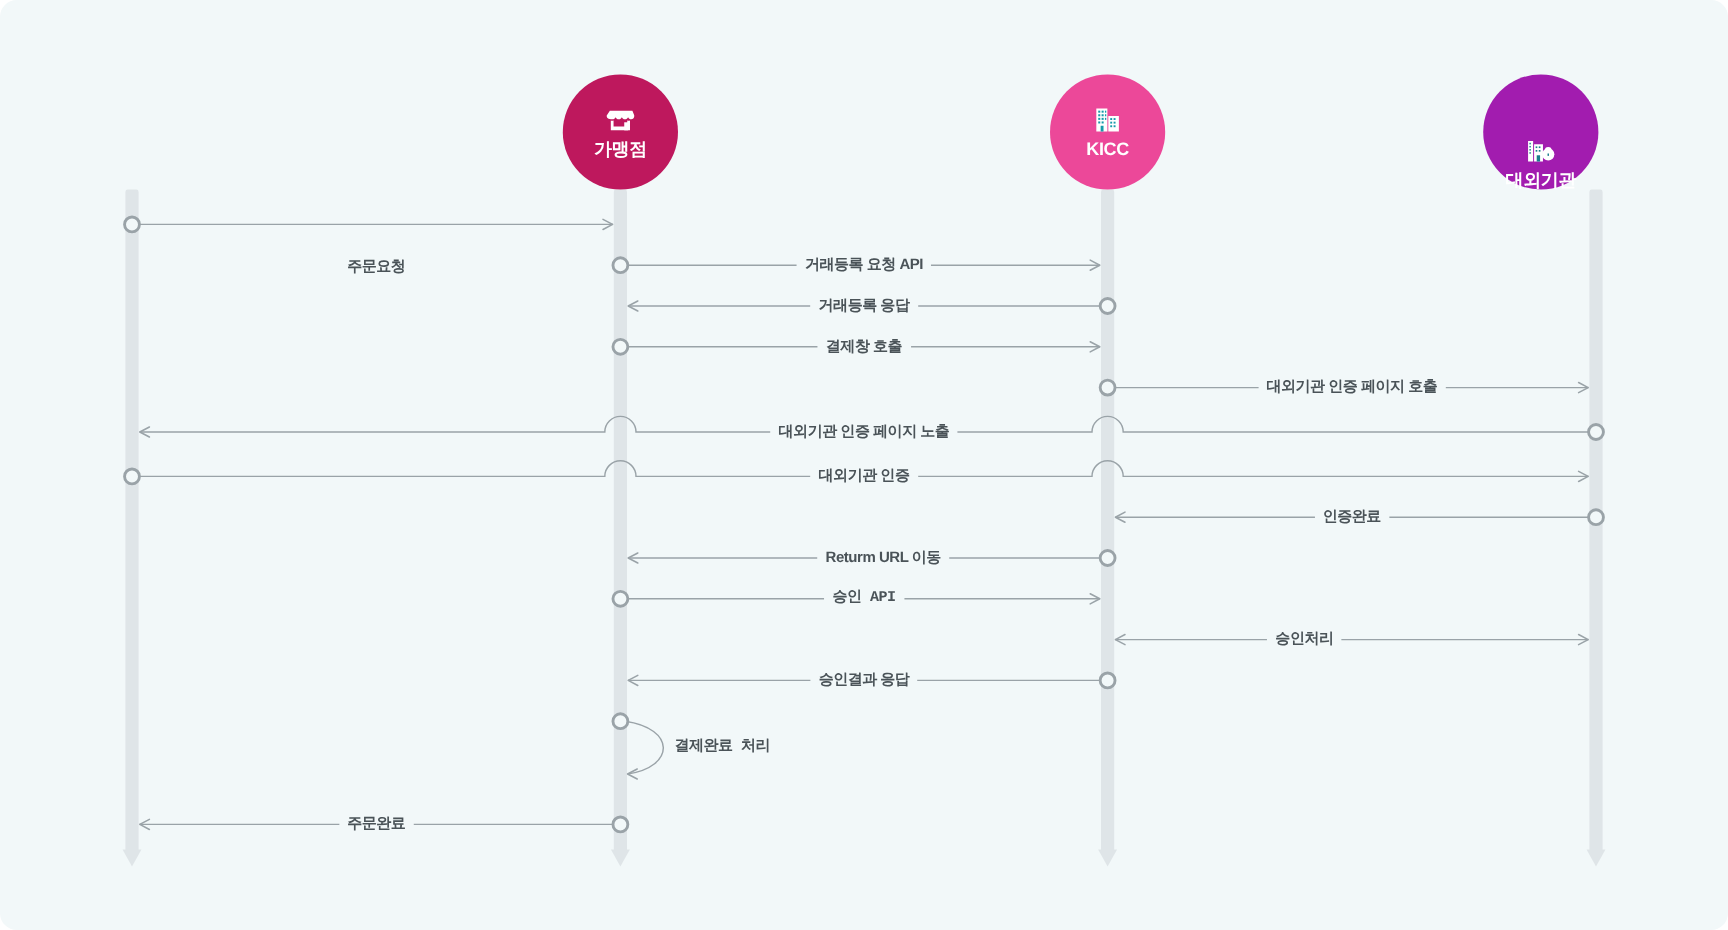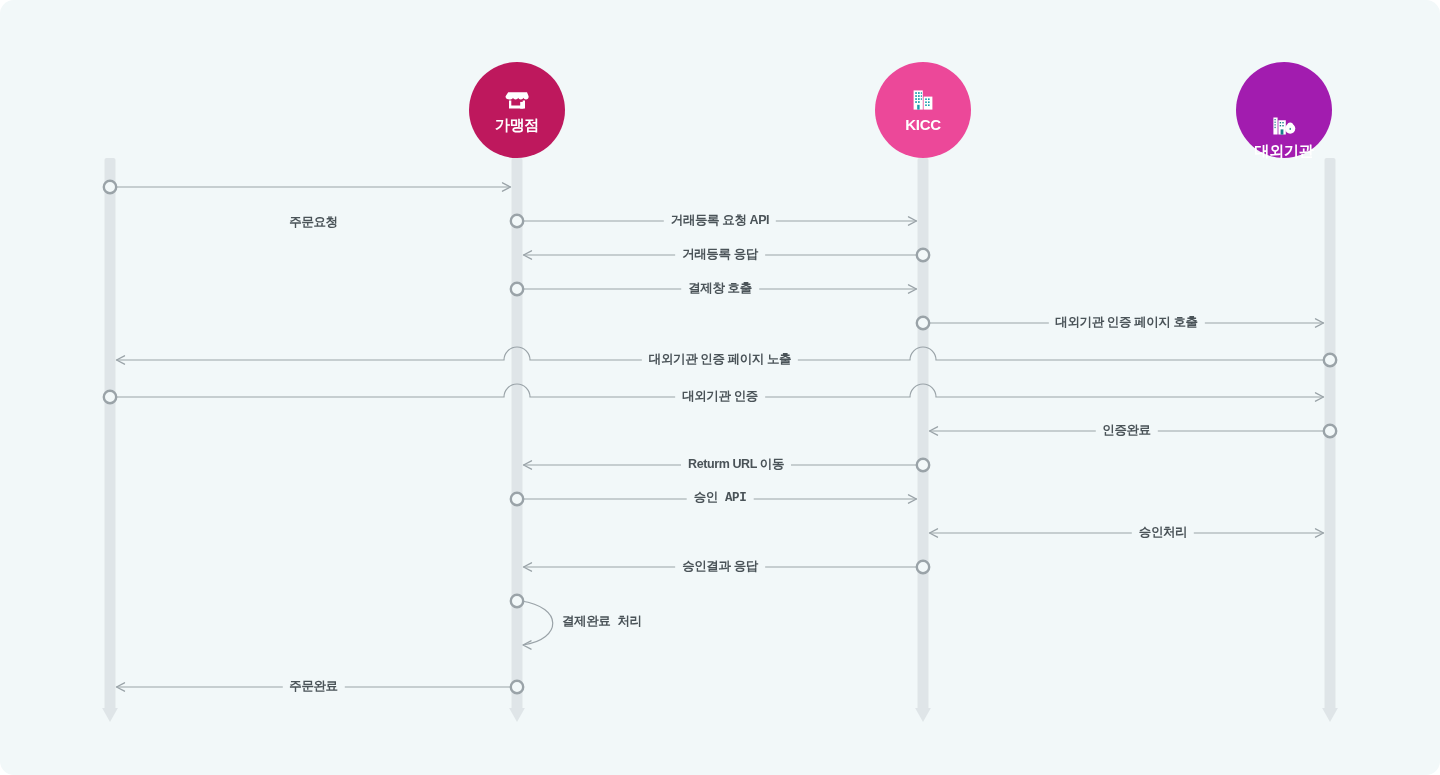--- a/index.html
+++ b/index.html
@@ -233,7 +233,7 @@
       <div class="msg-label" style="left: 1126.5px; top: 431px;">인증완료</div>
       <div class="msg-label" style="left: 736px; top: 465px;">Returm URL 이동</div>
       <div class="msg-label" style="left: 720px; top: 499px; font-family: Liberation Mono, monospace;">승인 API</div>
-      <div class="msg-label" style="left: 1163px; top: 533px;">승인처리</div>
+      <div class="msg-label" style="left: 1087px; top: 533px;">승인처리</div>
       <div class="msg-label" style="left: 720px; top: 567px;">승인결과 응답</div>
       <div class="msg-label left-anchor" style="left: 555px; top: 623px;">결제완료 처리</div>
       <div class="msg-label" style="left: 313.5px; top: 687px; text-align: center;">주문완료</div>

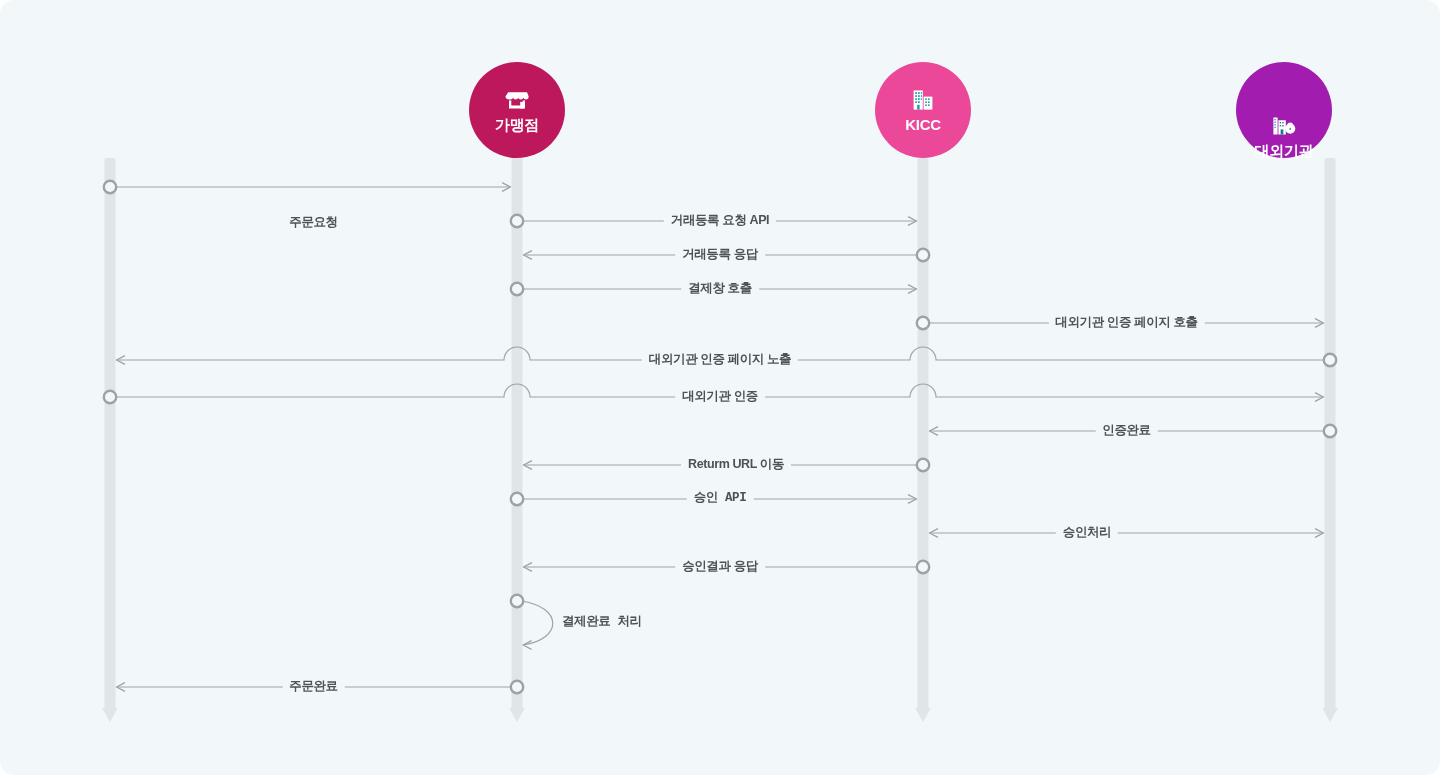--- a/index.html
+++ b/index.html
@@ -234,7 +234,7 @@
       <div class="msg-label" style="left: 736px; top: 465px;">Returm URL 이동</div>
       <div class="msg-label" style="left: 720px; top: 499px; font-family: Liberation Mono, monospace;">승인 API</div>
       <div class="msg-label" style="left: 1087px; top: 533px;">승인처리</div>
-      <div class="msg-label" style="left: 720px; top: 567px;">승인결과 응답</div>
+      <div class="msg-label" style="left: 720px; top: 567px; font-family: Liberation Serif, serif;">승인결과 응답</div>
       <div class="msg-label left-anchor" style="left: 555px; top: 623px;">결제완료 처리</div>
       <div class="msg-label" style="left: 313.5px; top: 687px; text-align: center;">주문완료</div>
     </div>

